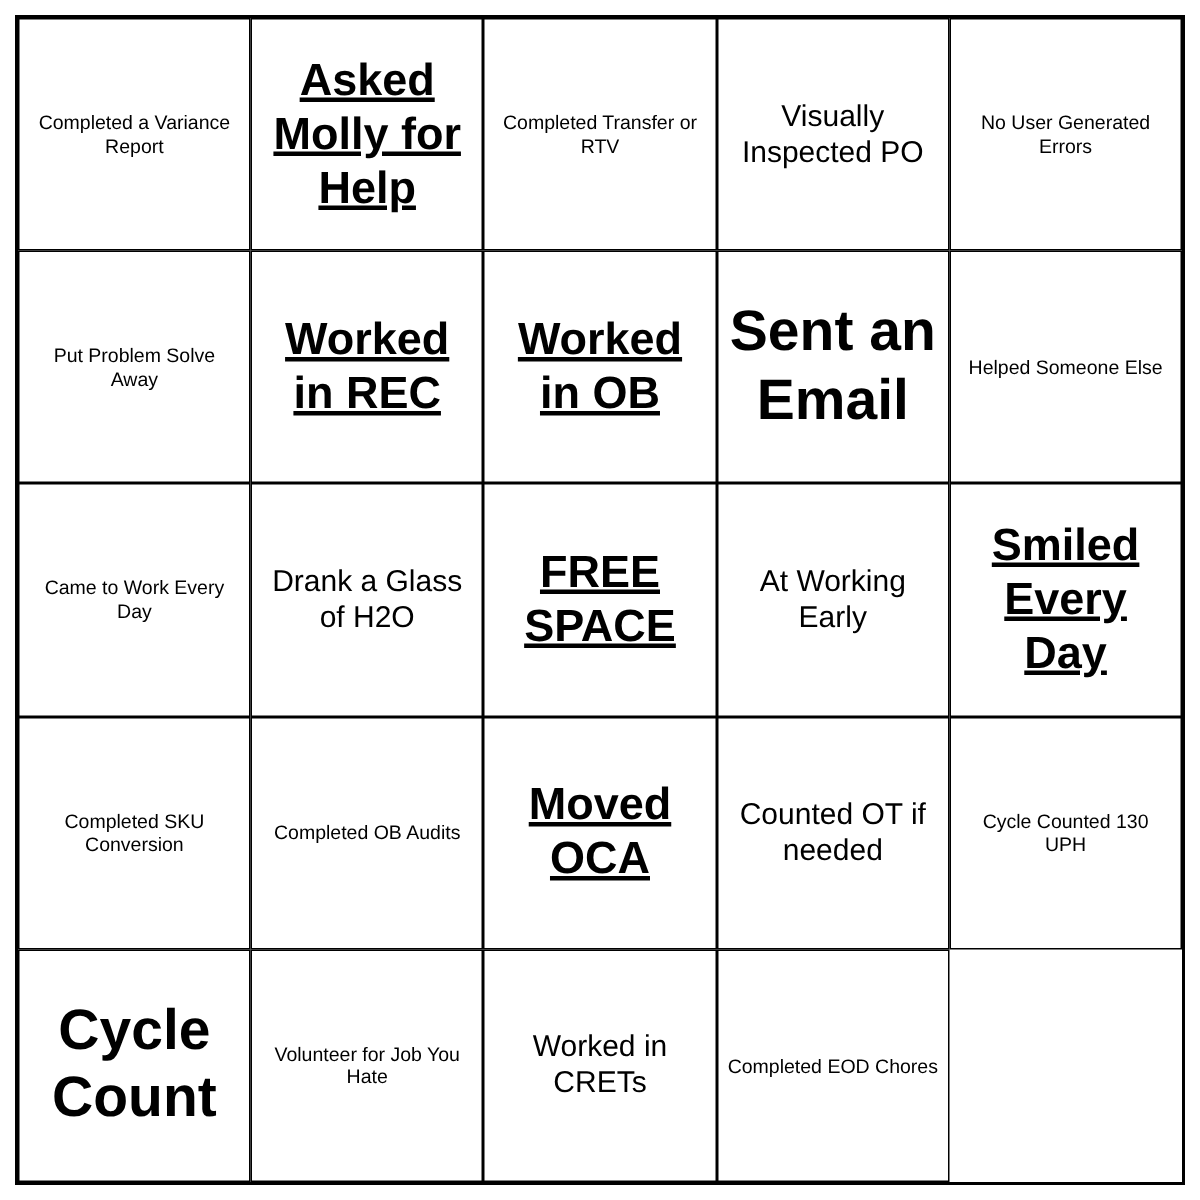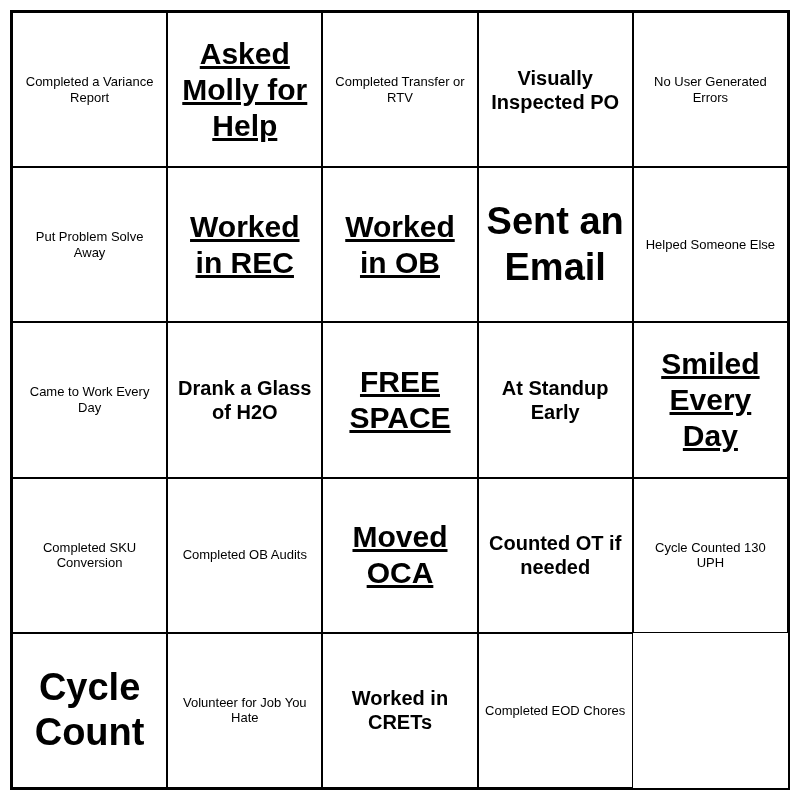--- a/index.html
+++ b/index.html
@@ -55,7 +55,7 @@
 
     .size-medium {
       font-size: 20px;
-      font-weight: bold;
+      font-weight: normal;
     }
 
     .size-large {

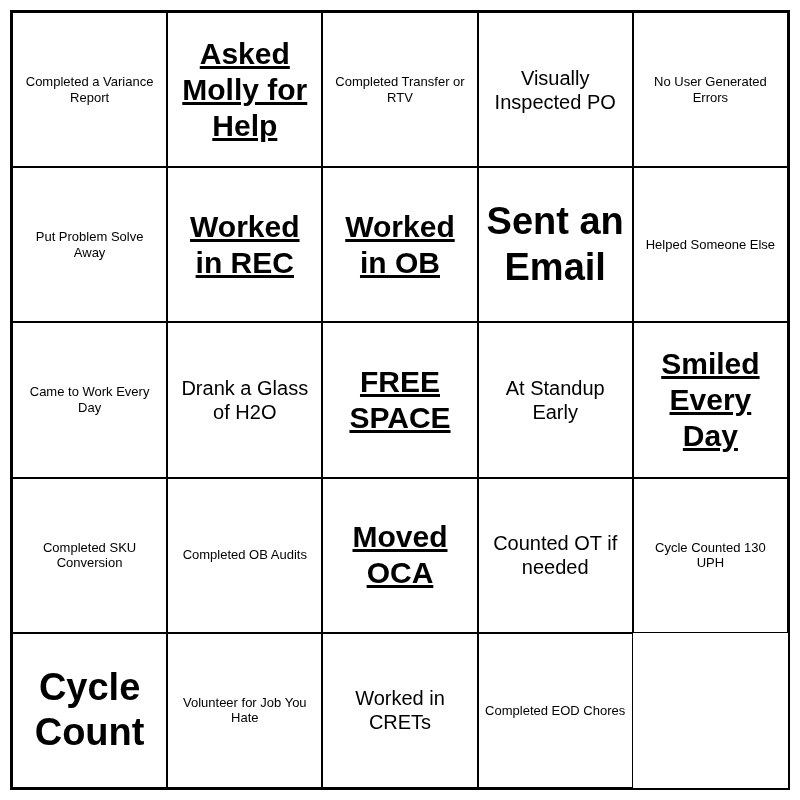--- a/index.html
+++ b/index.html
@@ -115,7 +115,7 @@
         <span class="size-large">FREE SPACE</span>
       </div>
       <div class="bingo-cell">
-        <span class="size-medium">At Standup Early</span>
+        <span class="size-medium">At Working Early</span>
       </div>
       <div class="bingo-cell">
         <span class="size-large">Smiled Every Day</span>

